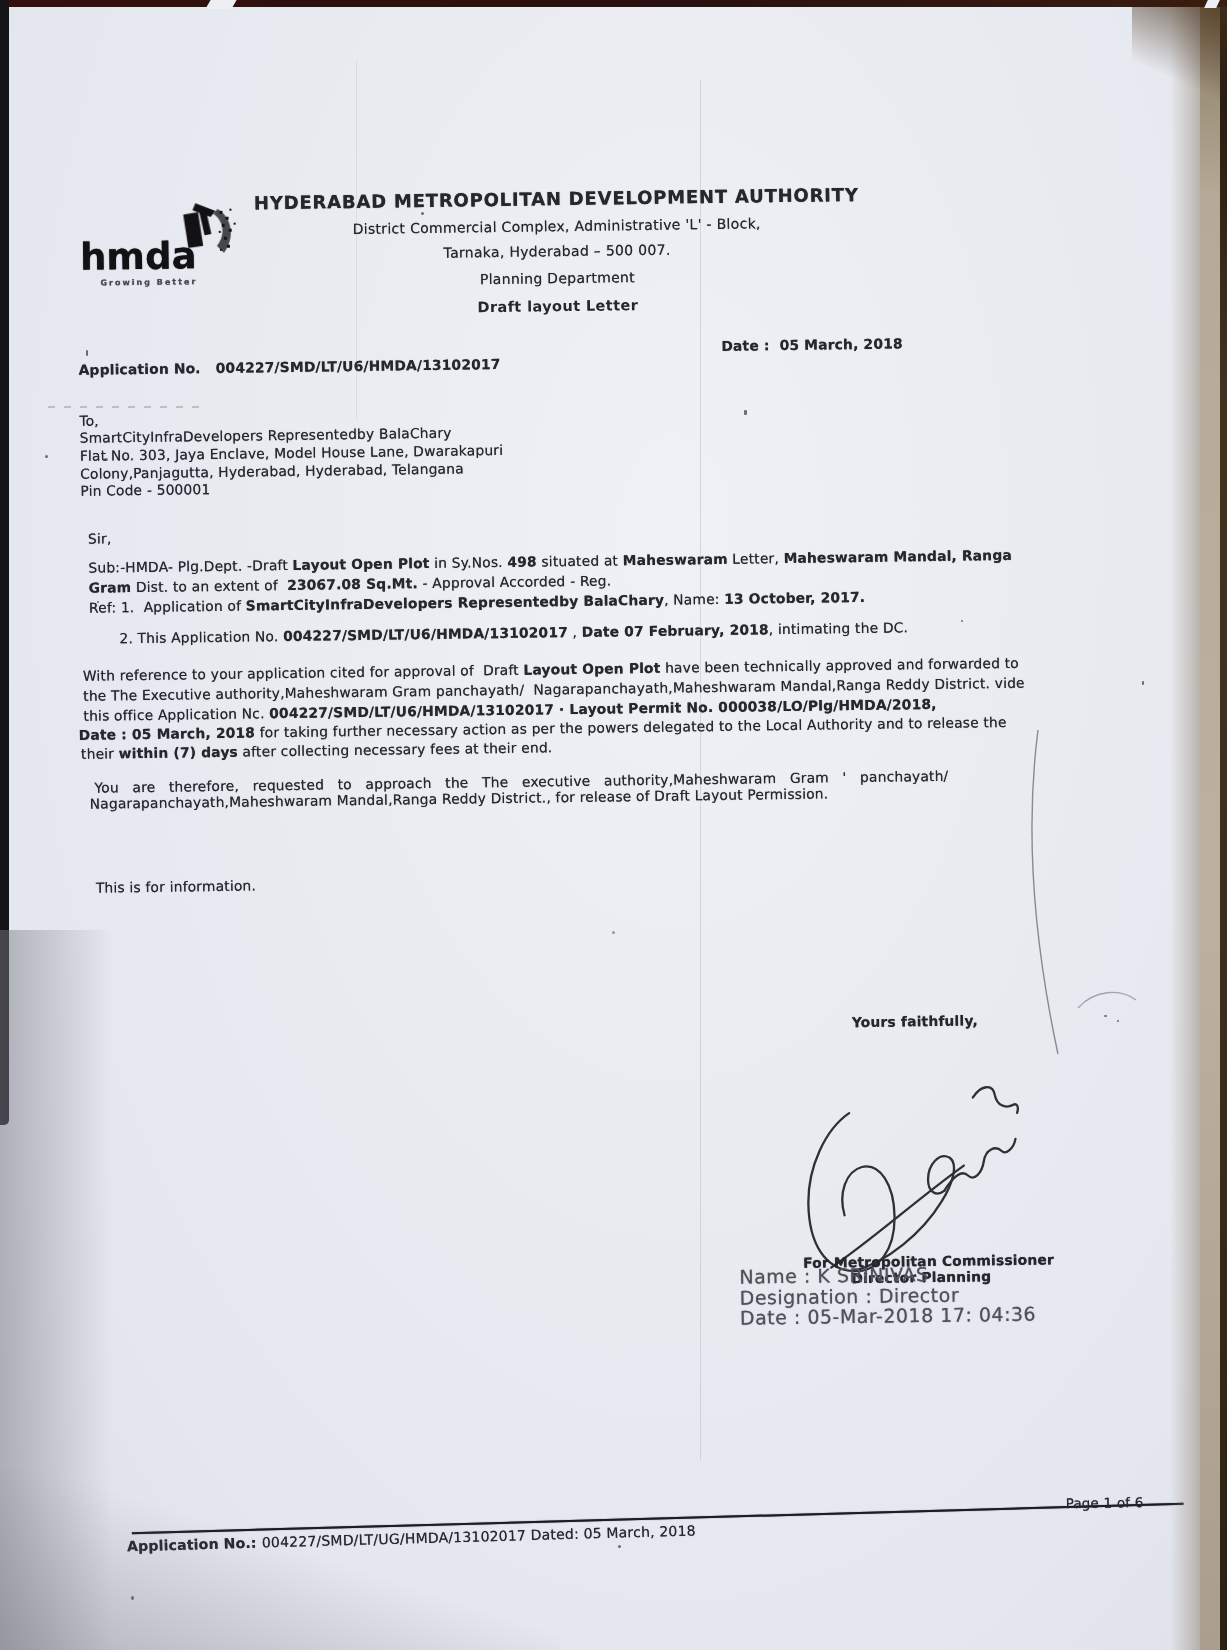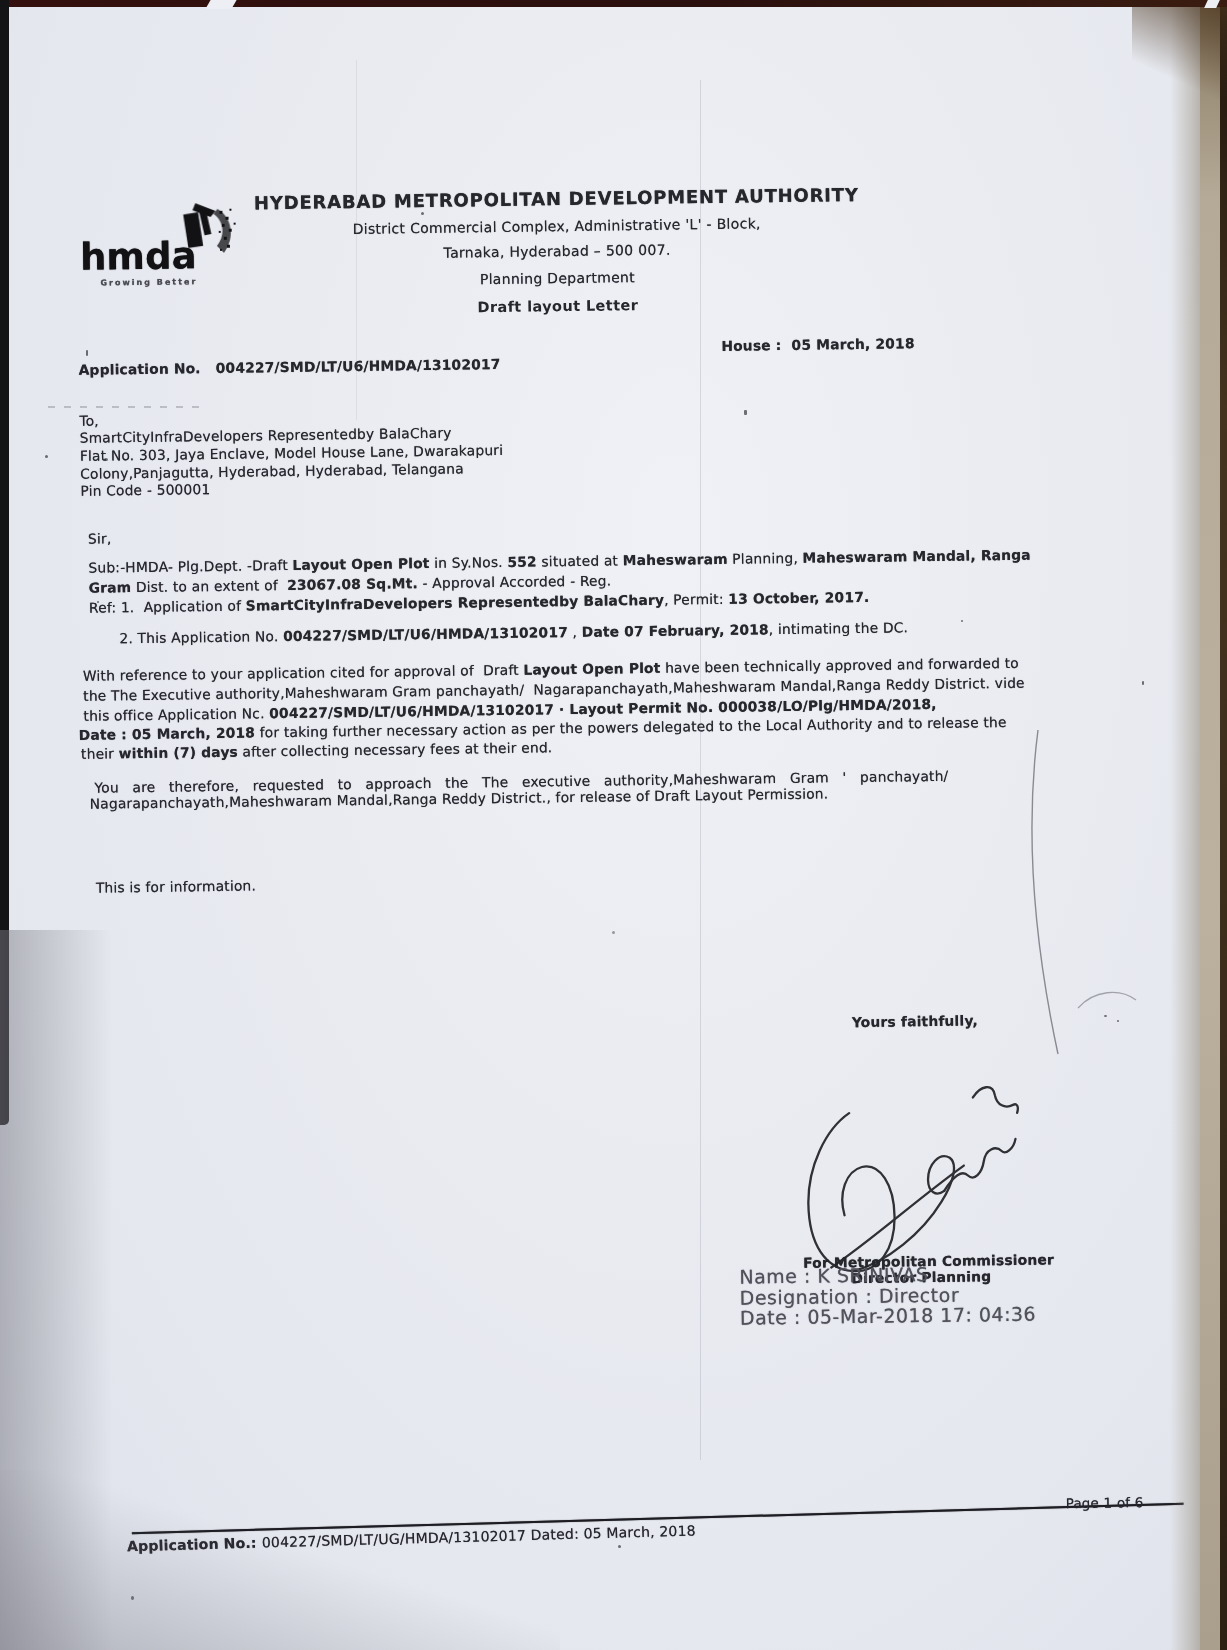--- a/index.html
+++ b/index.html
@@ -82,7 +82,7 @@
       <div class="logo-tag">Growing Better</div>
     </div>
 
-    <div class="t" style="left:728px;top:348px;font-weight:bold"><span>House :  </span><span>05 March, 2018</span></div>
+    <div class="t" style="left:728px;top:348px;font-weight:bold"><span>Date :  </span><span>05 March, 2018</span></div>
     <div class="t" style="left:85px;top:363px"><span style="font-weight:600">Application No.   </span><span class="bold">004227/SMD/LT/U6/HMDA/13102017</span></div>
 
     <div class="t" style="left:85px;top:414px">To,</div>

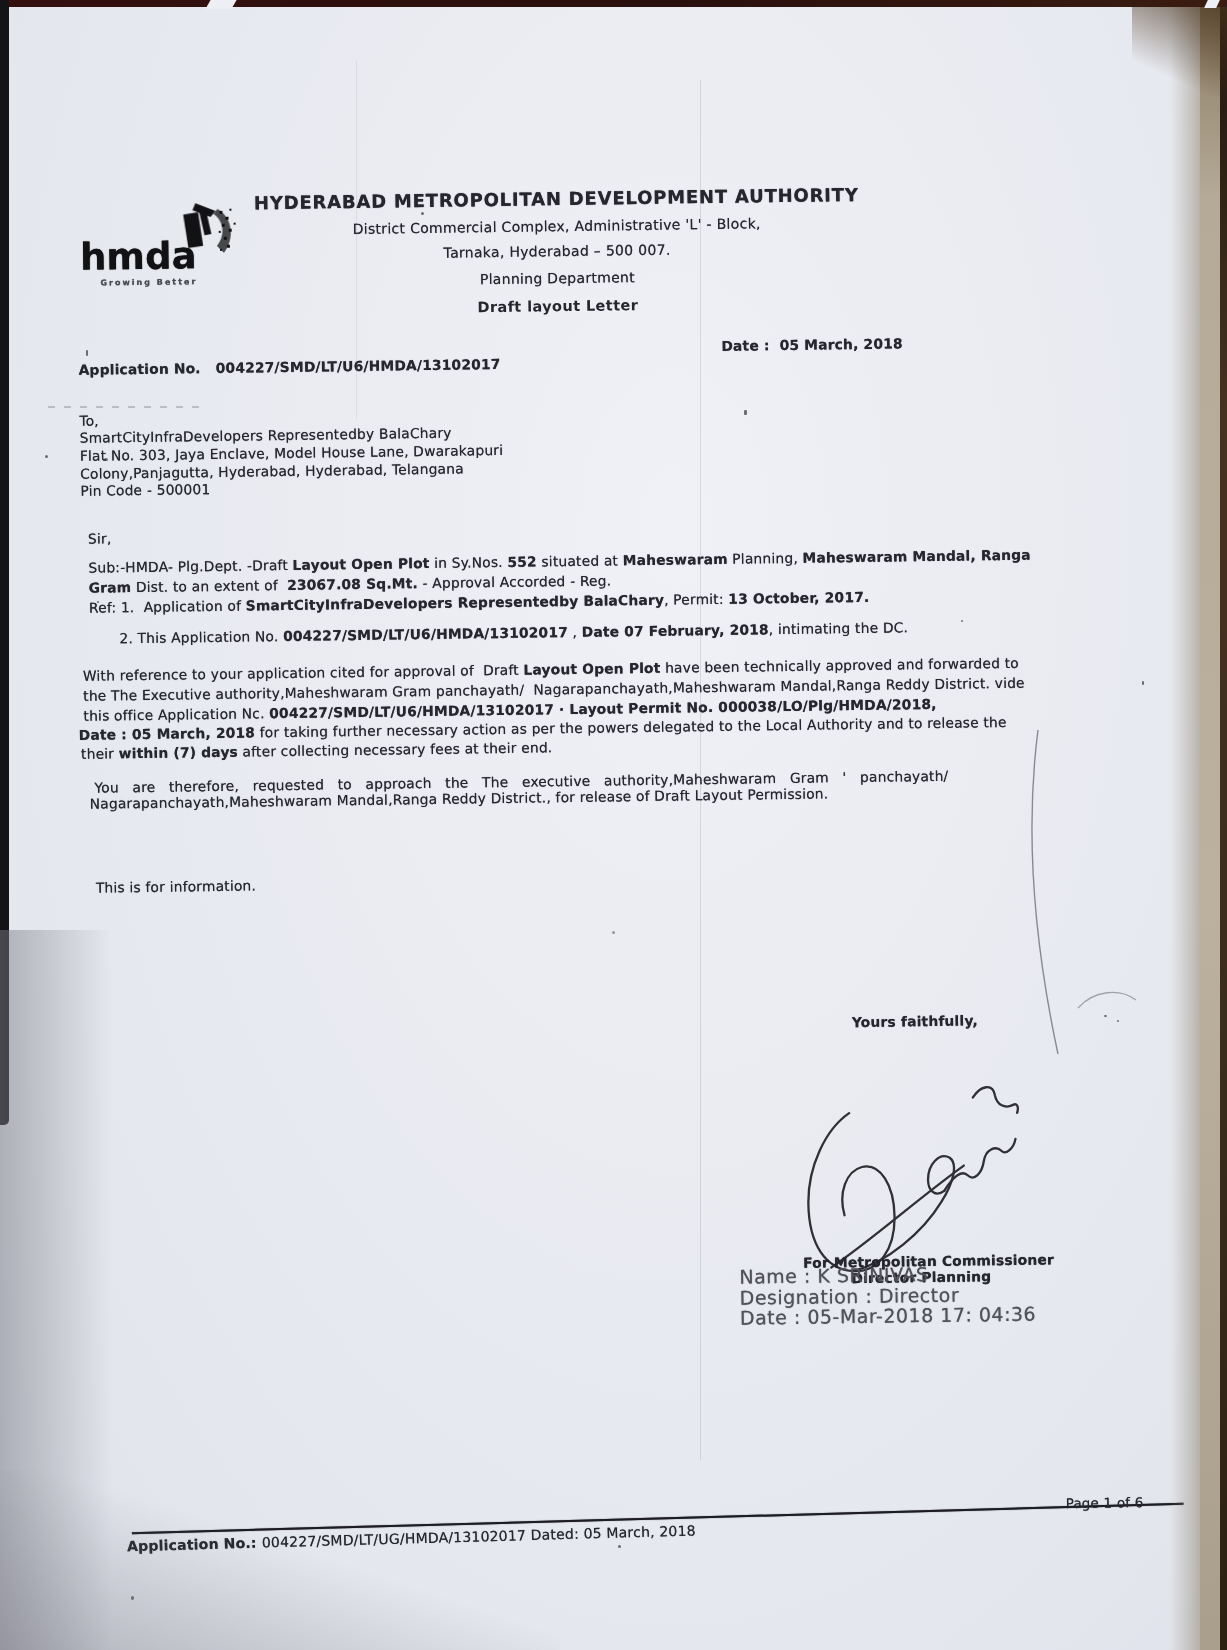--- a/index.html
+++ b/index.html
@@ -93,7 +93,7 @@
 
     <div class="t" style="left:92px;top:532px">Sir,</div>
 
-    <div class="t" style="left:92px;top:561px"><span class="seg">Sub:-HMDA- Plg.Dept. -Draft </span><span class="seg bold">Layout Open Plot</span><span class="seg"> in Sy.Nos. </span><span class="seg bold">552</span><span class="seg"> situated at </span><span class="seg bold">Maheswaram</span><span class="seg"> Planning, </span><span class="seg bold">Maheswaram Mandal, Ranga</span></div>
+    <div class="t" style="left:92px;top:561px"><span class="seg">Sub:-HMDA- Plg.Dept. -Draft </span><span class="seg bold">Layout Open Plot</span><span class="seg"> in Sy.Nos. </span><span class="seg bold">498</span><span class="seg"> situated at </span><span class="seg bold">Maheswaram</span><span class="seg"> Planning, </span><span class="seg bold">Maheswaram Mandal, Ranga</span></div>
     <div class="t" style="left:92px;top:581px"><span class="seg bold">Gram</span><span class="seg"> Dist. to an extent of  </span><span class="seg bold">23067.08 Sq.Mt.</span><span class="seg"> - Approval Accorded - Reg.</span></div>
     <div class="t" style="left:92px;top:601px"><span class="seg">Ref: 1.  Application of </span><span class="seg bold">SmartCityInfraDevelopers Representedby BalaChary</span><span class="seg">, Permit: </span><span class="seg bold">13 October, 2017.</span></div>
     <div class="t" style="left:122px;top:632px"><span class="seg">2. This Application No. </span><span class="seg bold">004227/SMD/LT/U6/HMDA/13102017</span><span class="seg"> , </span><span class="seg bold">Date 07 February, 2018</span><span class="seg">, intimating the DC.</span></div>

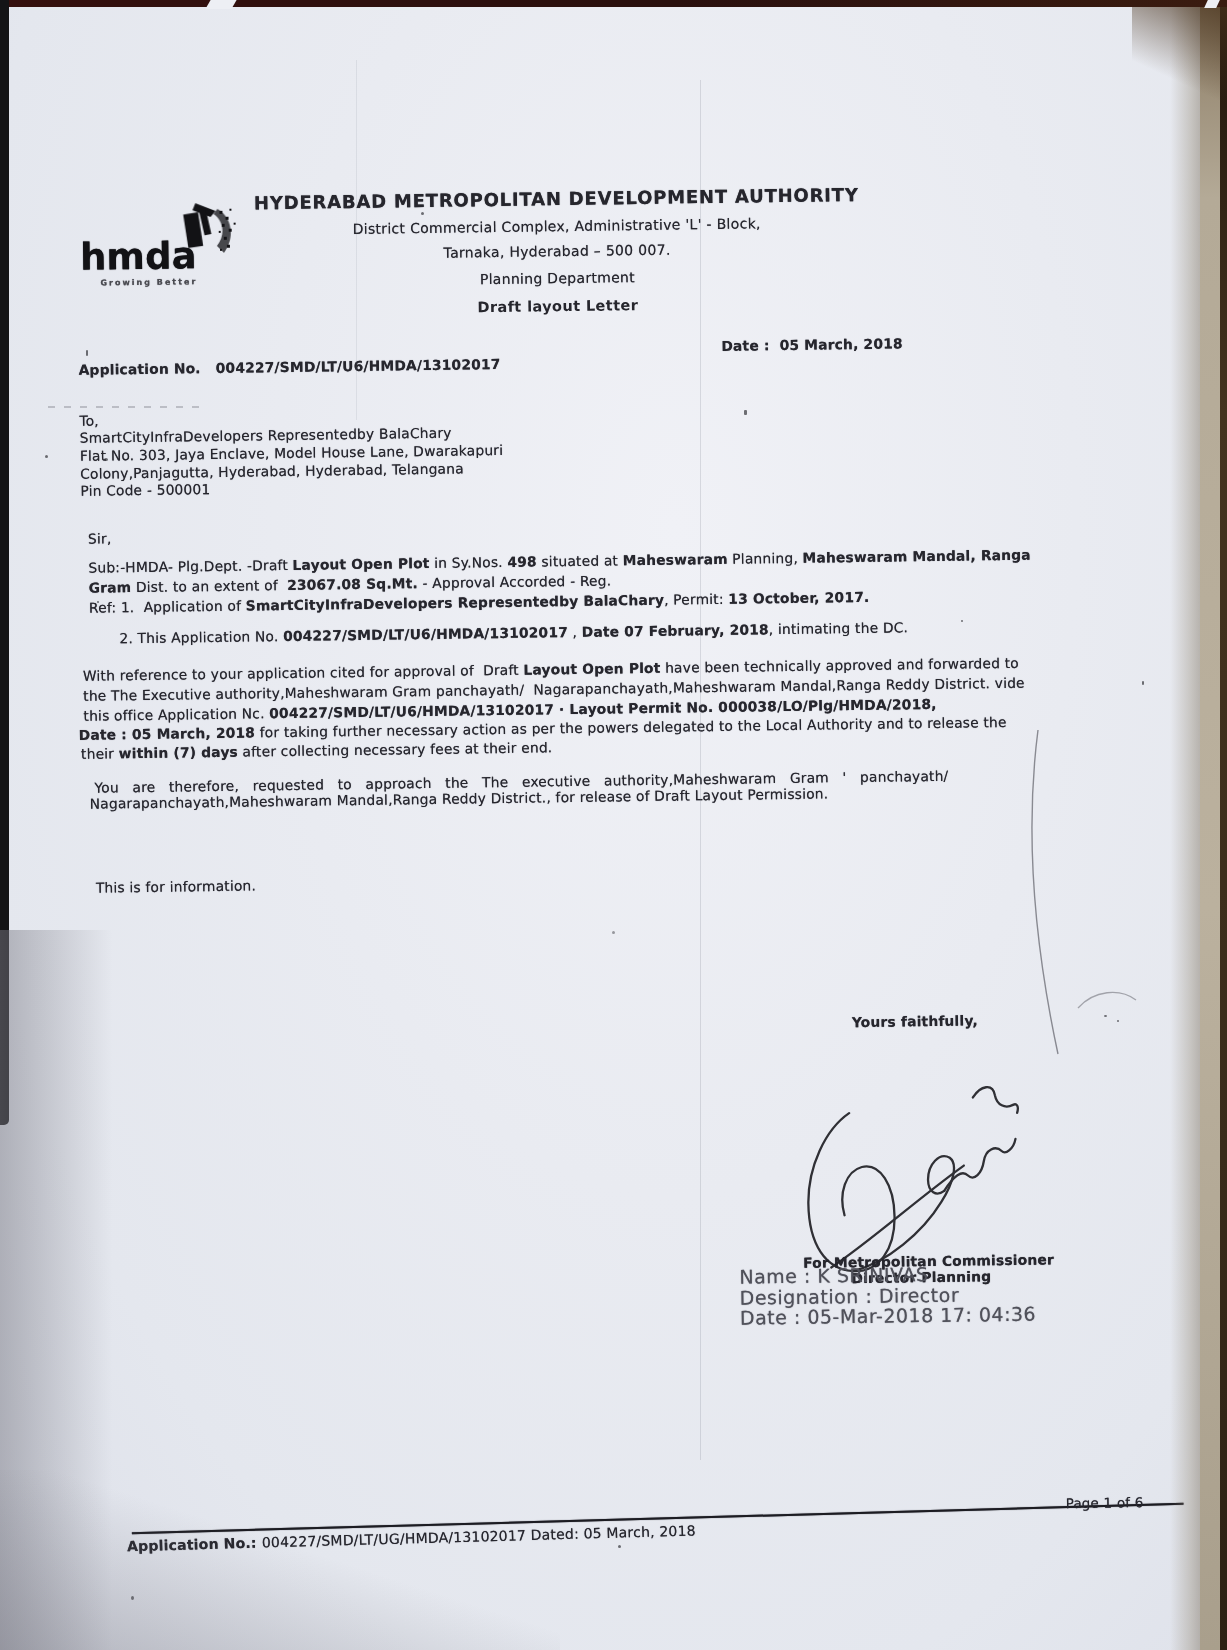--- a/index.html
+++ b/index.html
@@ -93,7 +93,7 @@
 
     <div class="t" style="left:92px;top:532px">Sir,</div>
 
-    <div class="t" style="left:92px;top:561px"><span class="seg">Sub:-HMDA- Plg.Dept. -Draft </span><span class="seg bold">Layout Open Plot</span><span class="seg"> in Sy.Nos. </span><span class="seg bold">498</span><span class="seg"> situated at </span><span class="seg bold">Maheswaram</span><span class="seg"> Planning, </span><span class="seg bold">Maheswaram Mandal, Ranga</span></div>
+    <div class="t" style="left:92px;top:561px"><span class="seg">Sub:-HMDA- Plg.Dept. -Draft </span><span class="seg bold">Layout Open Plot</span><span class="seg"> in Sy.Nos. </span><span class="seg bold">498</span><span class="seg"> situated at </span><span class="seg bold">Maheswaram</span><span class="seg"> Letter, </span><span class="seg bold">Maheswaram Mandal, Ranga</span></div>
     <div class="t" style="left:92px;top:581px"><span class="seg bold">Gram</span><span class="seg"> Dist. to an extent of  </span><span class="seg bold">23067.08 Sq.Mt.</span><span class="seg"> - Approval Accorded - Reg.</span></div>
     <div class="t" style="left:92px;top:601px"><span class="seg">Ref: 1.  Application of </span><span class="seg bold">SmartCityInfraDevelopers Representedby BalaChary</span><span class="seg">, Permit: </span><span class="seg bold">13 October, 2017.</span></div>
     <div class="t" style="left:122px;top:632px"><span class="seg">2. This Application No. </span><span class="seg bold">004227/SMD/LT/U6/HMDA/13102017</span><span class="seg"> , </span><span class="seg bold">Date 07 February, 2018</span><span class="seg">, intimating the DC.</span></div>

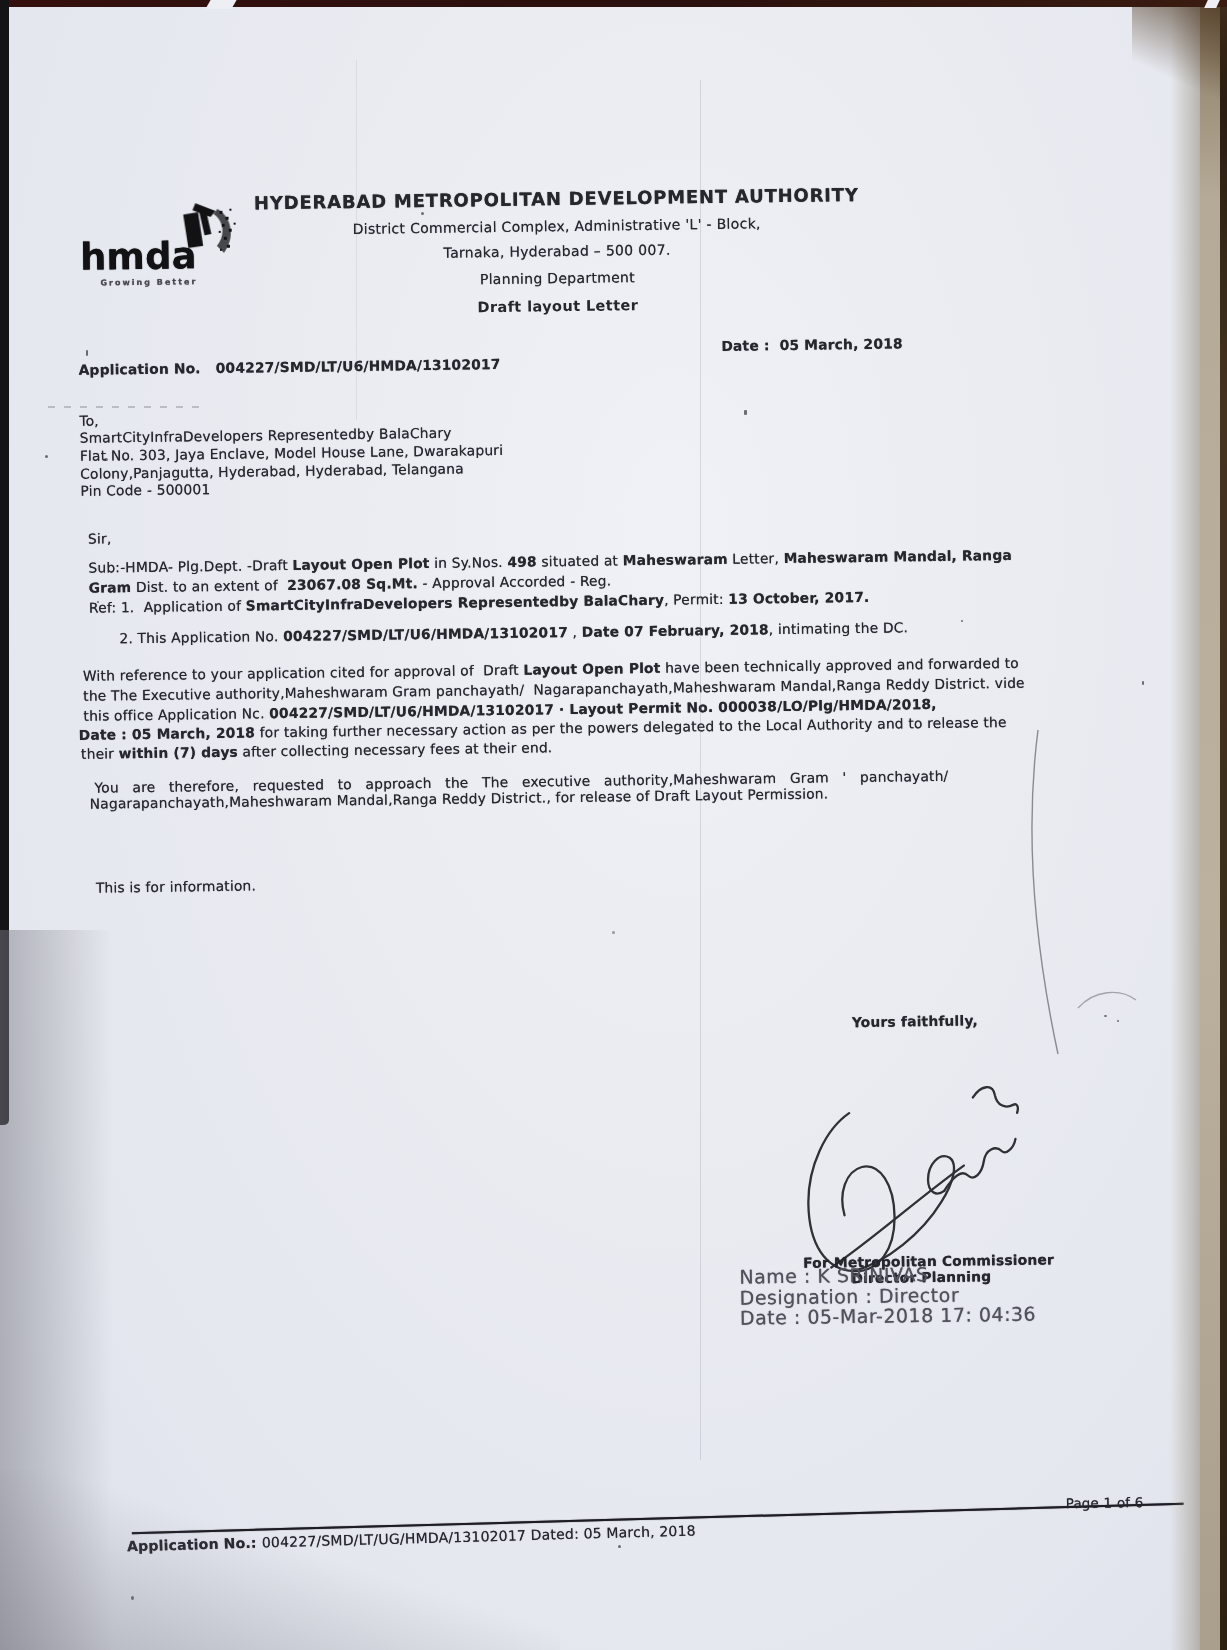--- a/index.html
+++ b/index.html
@@ -95,7 +95,7 @@
 
     <div class="t" style="left:92px;top:561px"><span class="seg">Sub:-HMDA- Plg.Dept. -Draft </span><span class="seg bold">Layout Open Plot</span><span class="seg"> in Sy.Nos. </span><span class="seg bold">498</span><span class="seg"> situated at </span><span class="seg bold">Maheswaram</span><span class="seg"> Letter, </span><span class="seg bold">Maheswaram Mandal, Ranga</span></div>
     <div class="t" style="left:92px;top:581px"><span class="seg bold">Gram</span><span class="seg"> Dist. to an extent of  </span><span class="seg bold">23067.08 Sq.Mt.</span><span class="seg"> - Approval Accorded - Reg.</span></div>
-    <div class="t" style="left:92px;top:601px"><span class="seg">Ref: 1.  Application of </span><span class="seg bold">SmartCityInfraDevelopers Representedby BalaChary</span><span class="seg">, Permit: </span><span class="seg bold">13 October, 2017.</span></div>
+    <div class="t" style="left:92px;top:601px"><span class="seg">Ref: 1.  Application of </span><span class="seg bold">SmartCityInfraDevelopers Representedby BalaChary</span><span class="seg">, Name: </span><span class="seg bold">13 October, 2017.</span></div>
     <div class="t" style="left:122px;top:632px"><span class="seg">2. This Application No. </span><span class="seg bold">004227/SMD/LT/U6/HMDA/13102017</span><span class="seg"> , </span><span class="seg bold">Date 07 February, 2018</span><span class="seg">, intimating the DC.</span></div>
 
     <div class="t" style="left:85px;top:669px"><span class="seg">With reference to your application cited for approval of  Draft </span><span class="seg bold">Layout Open Plot</span><span class="seg"> have been technically approved and forwarded to</span></div>

